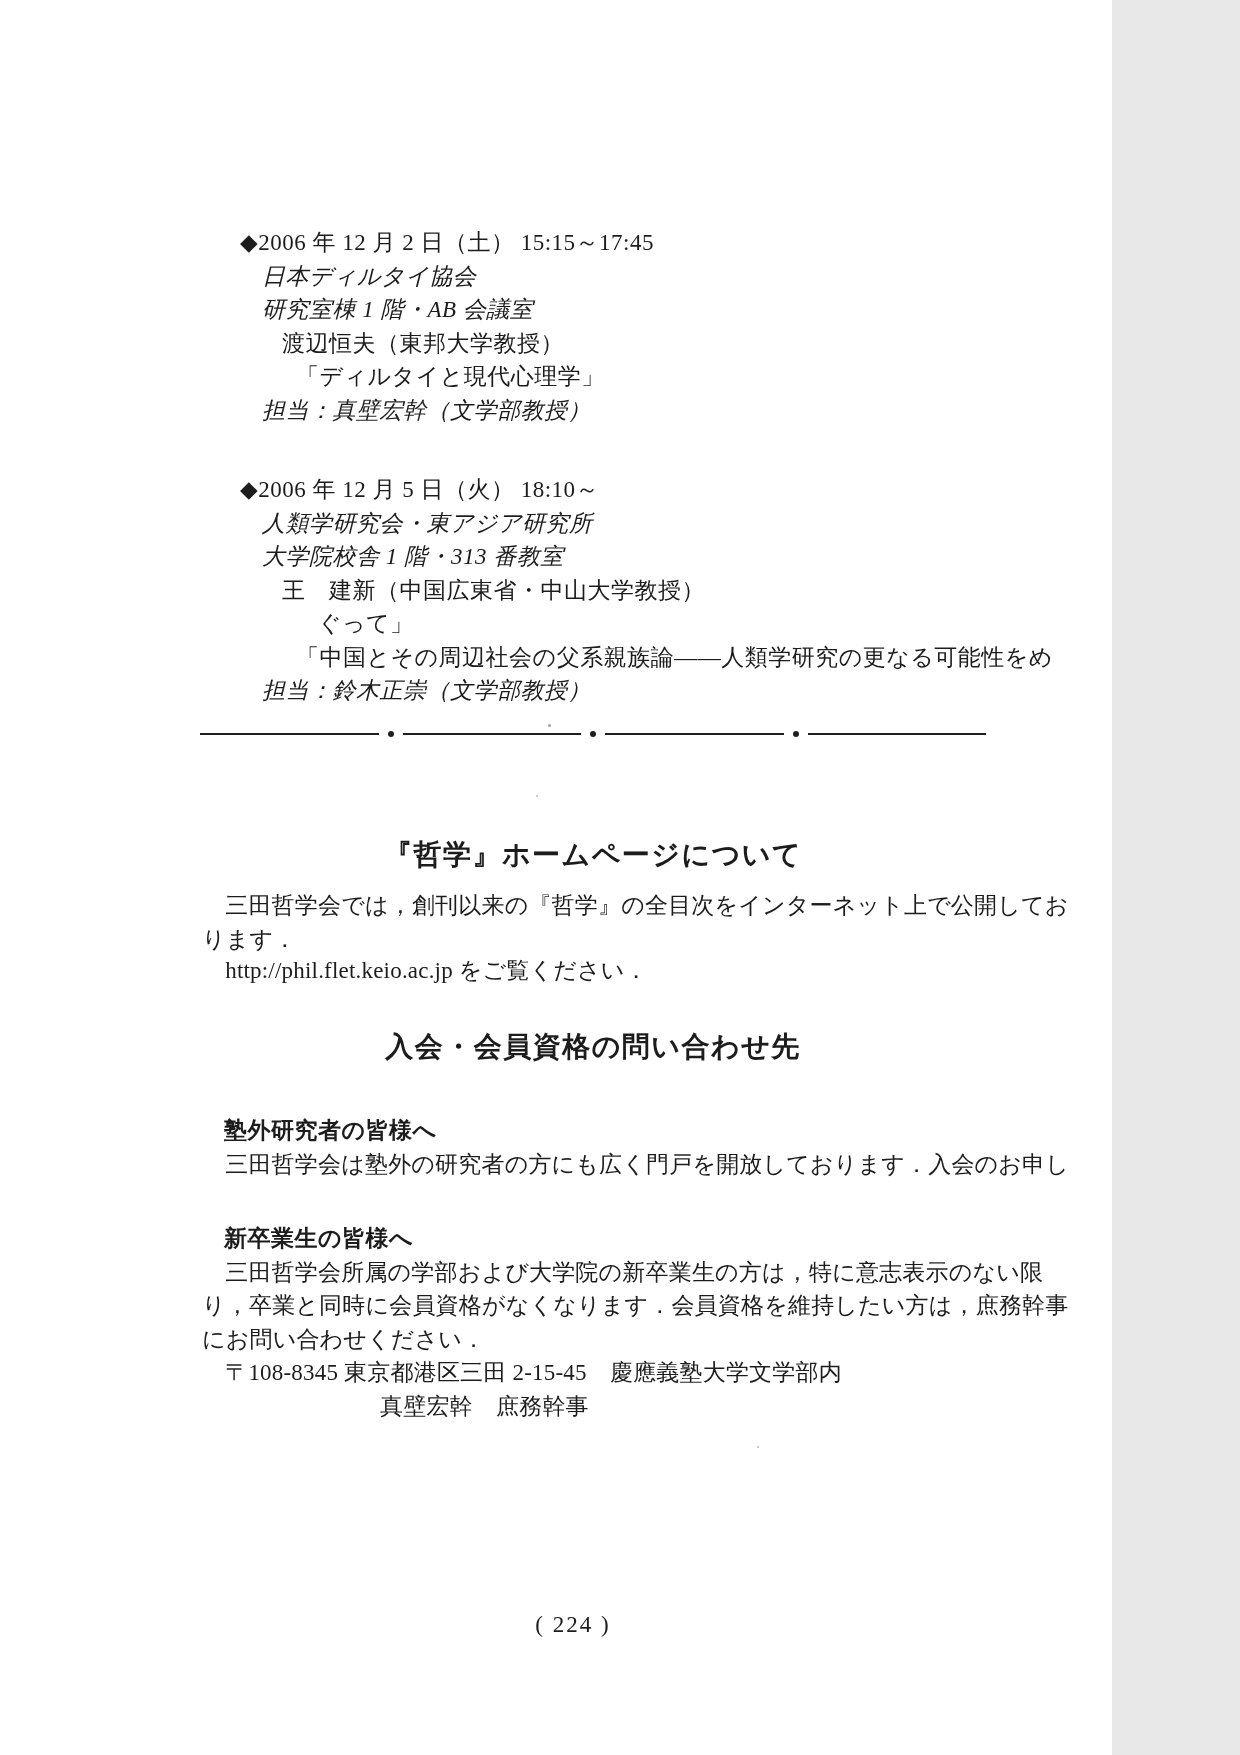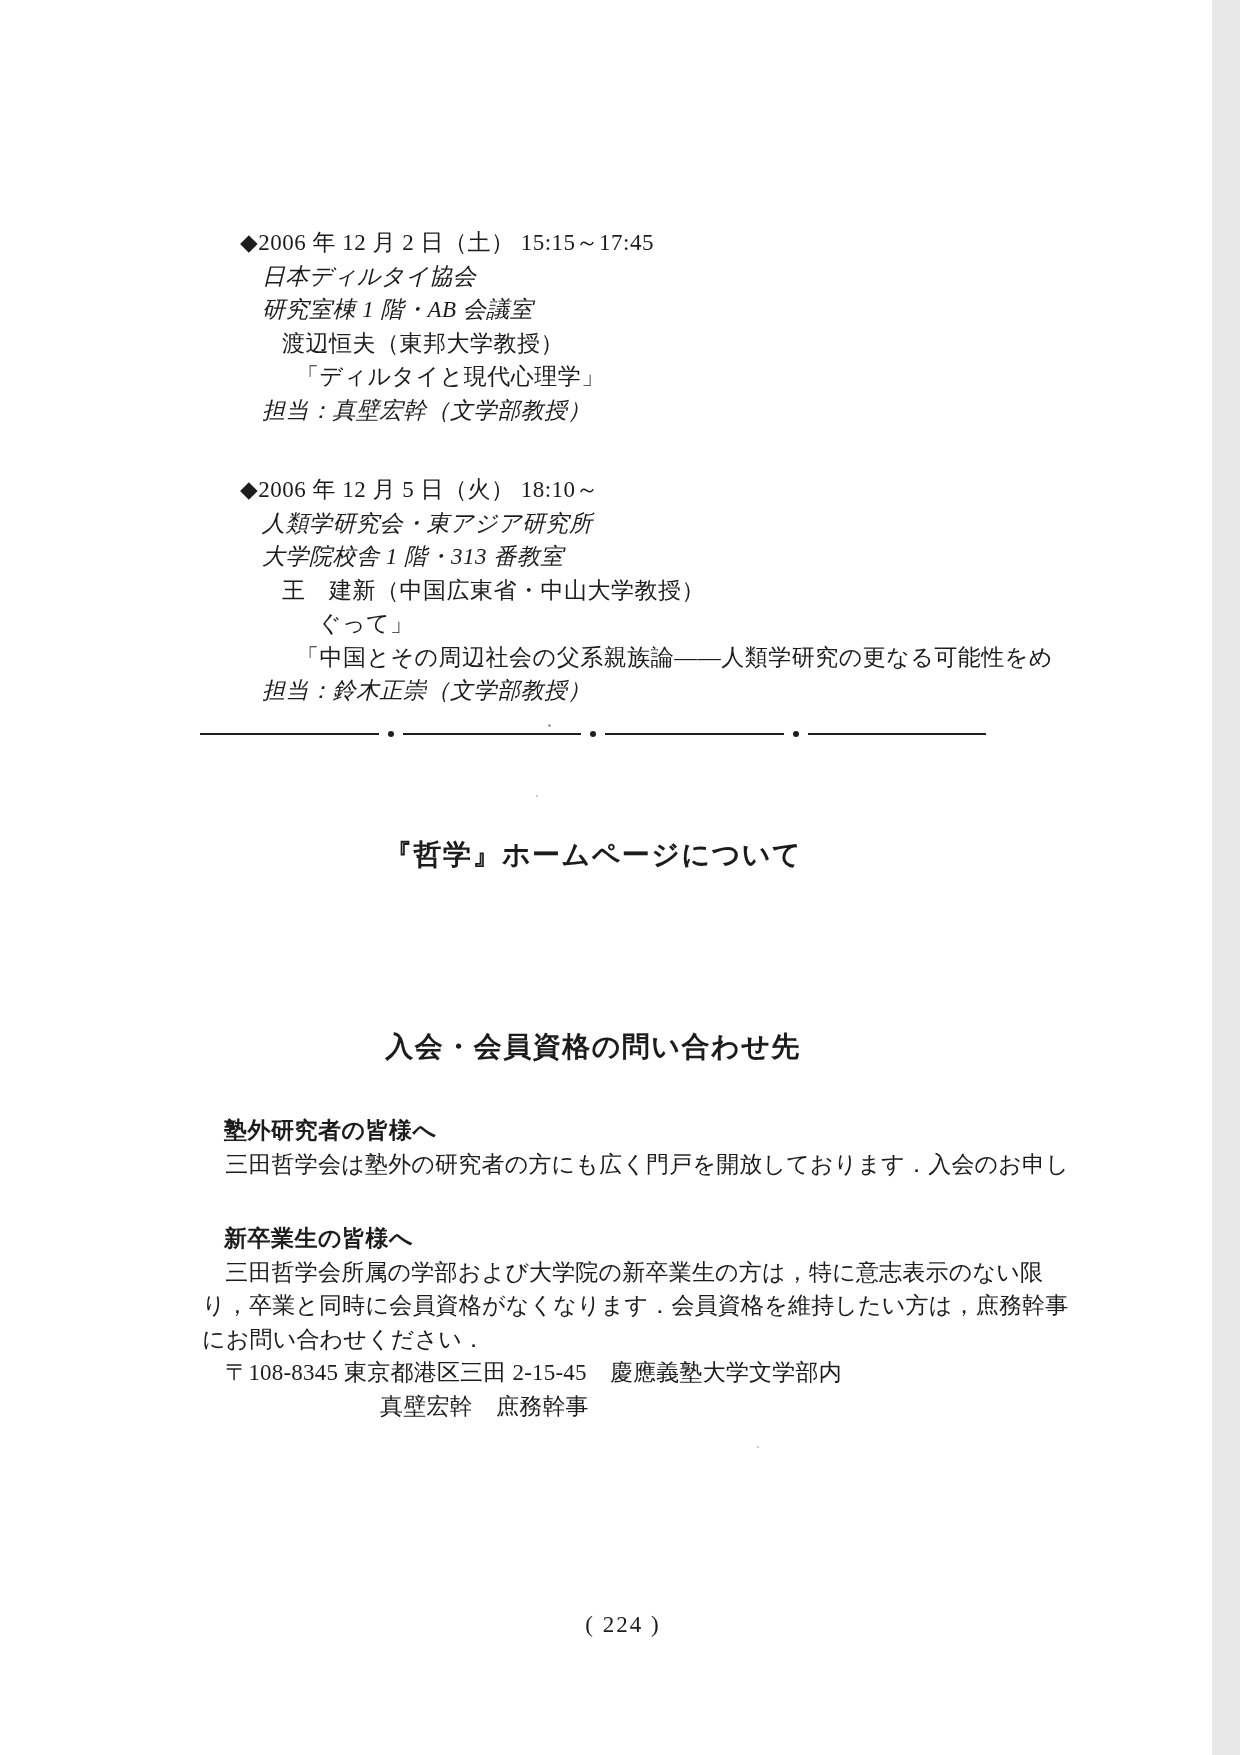--- a/index.html
+++ b/index.html
@@ -9,7 +9,7 @@
   }
   .page {
     position: relative;
-    width: 1212px;
+    width: 1112px;
     height: 1755px;
     background: #ffffff;
     font-family: "Liberation Serif", "DejaVu Serif", serif;

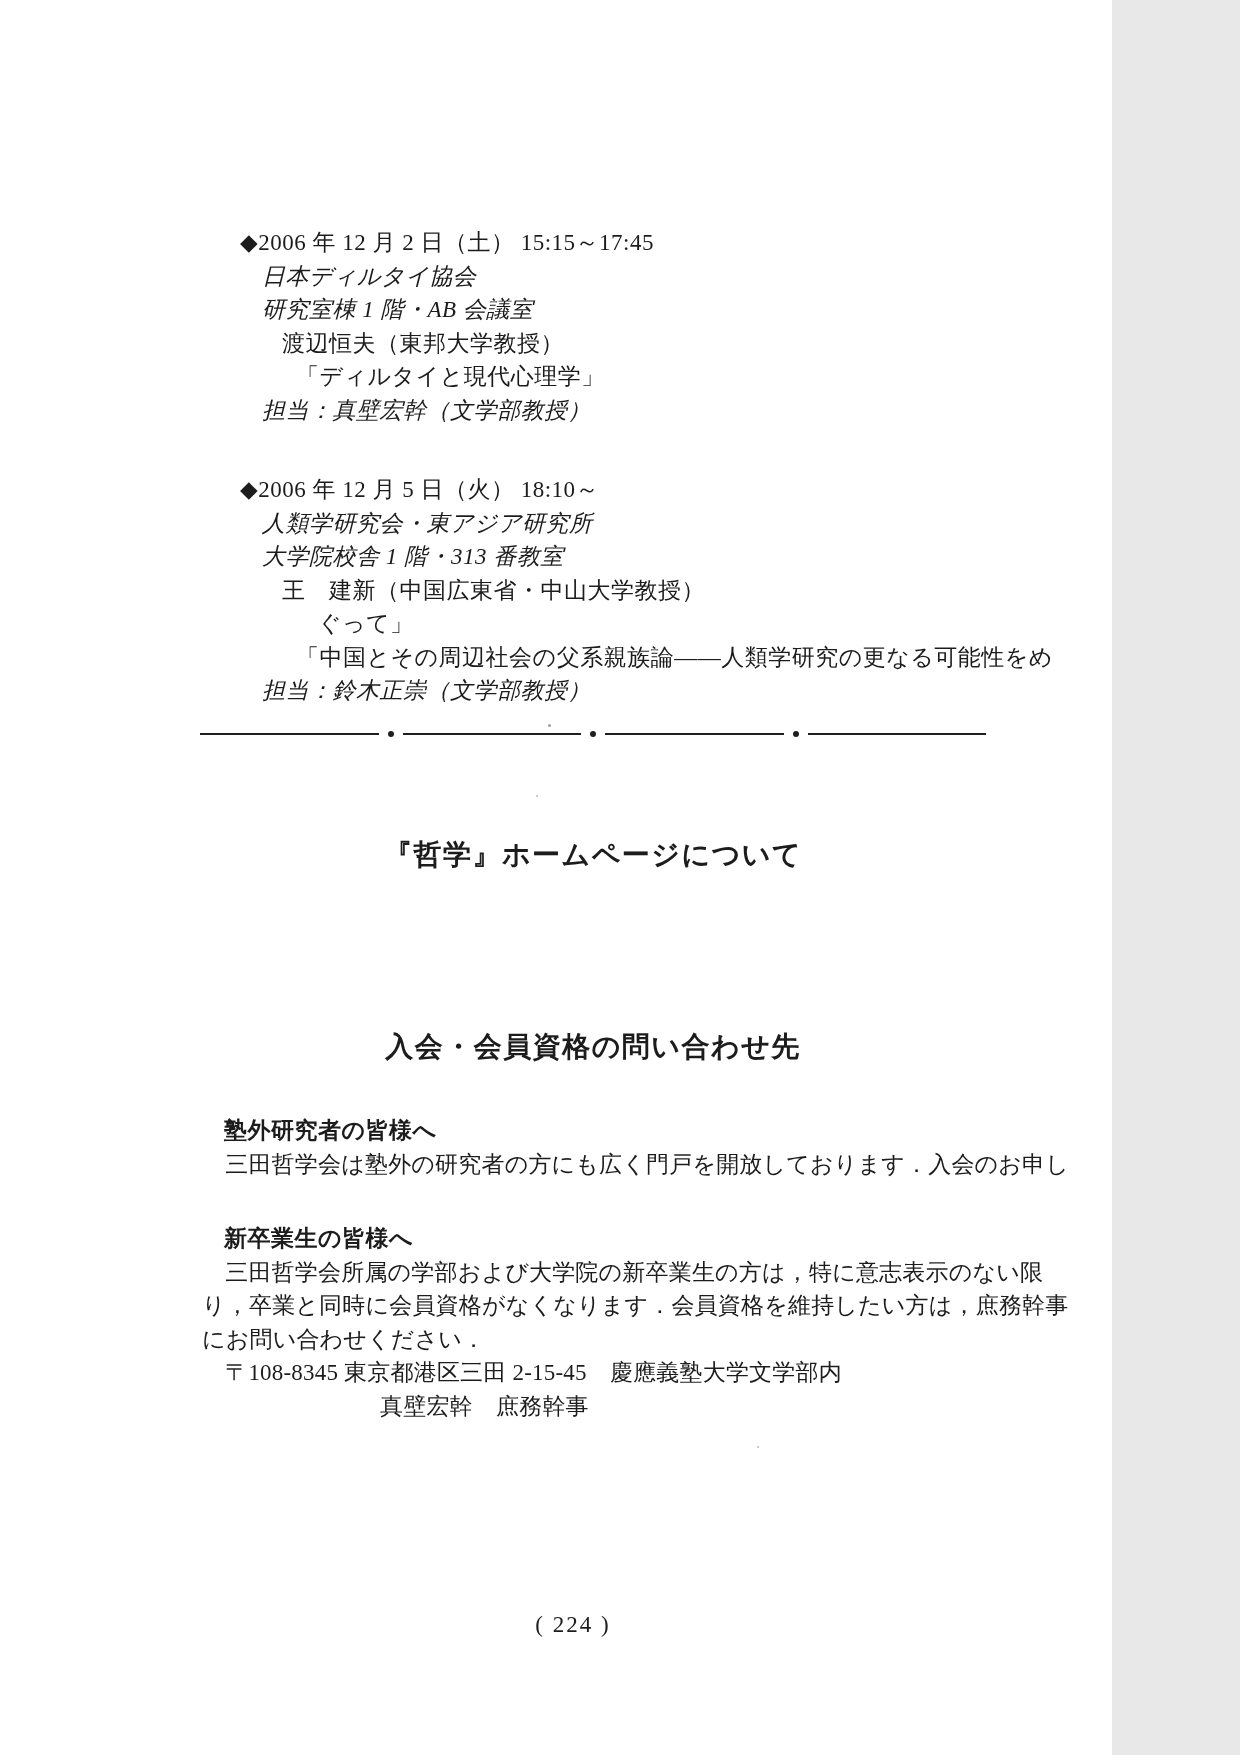--- a/index.html
+++ b/index.html
@@ -132,6 +132,11 @@
   </div>
 
   <div class="abs section-title" style="top:836px">『哲学』ホームページについて</div>
+  <div class="abs body-block" style="top:889px">
+    <div class="line">　三田哲学会では，創刊以来の『哲学』の全目次をインターネット上で公開してお</div>
+    <div class="line">ります．</div>
+    <div class="line" style="line-height:30px">　http://phil.flet.keio.ac.jp をご覧ください．</div>
+  </div>
 
   <div class="abs section-title" style="top:1028px">入会・会員資格の問い合わせ先</div>
 

